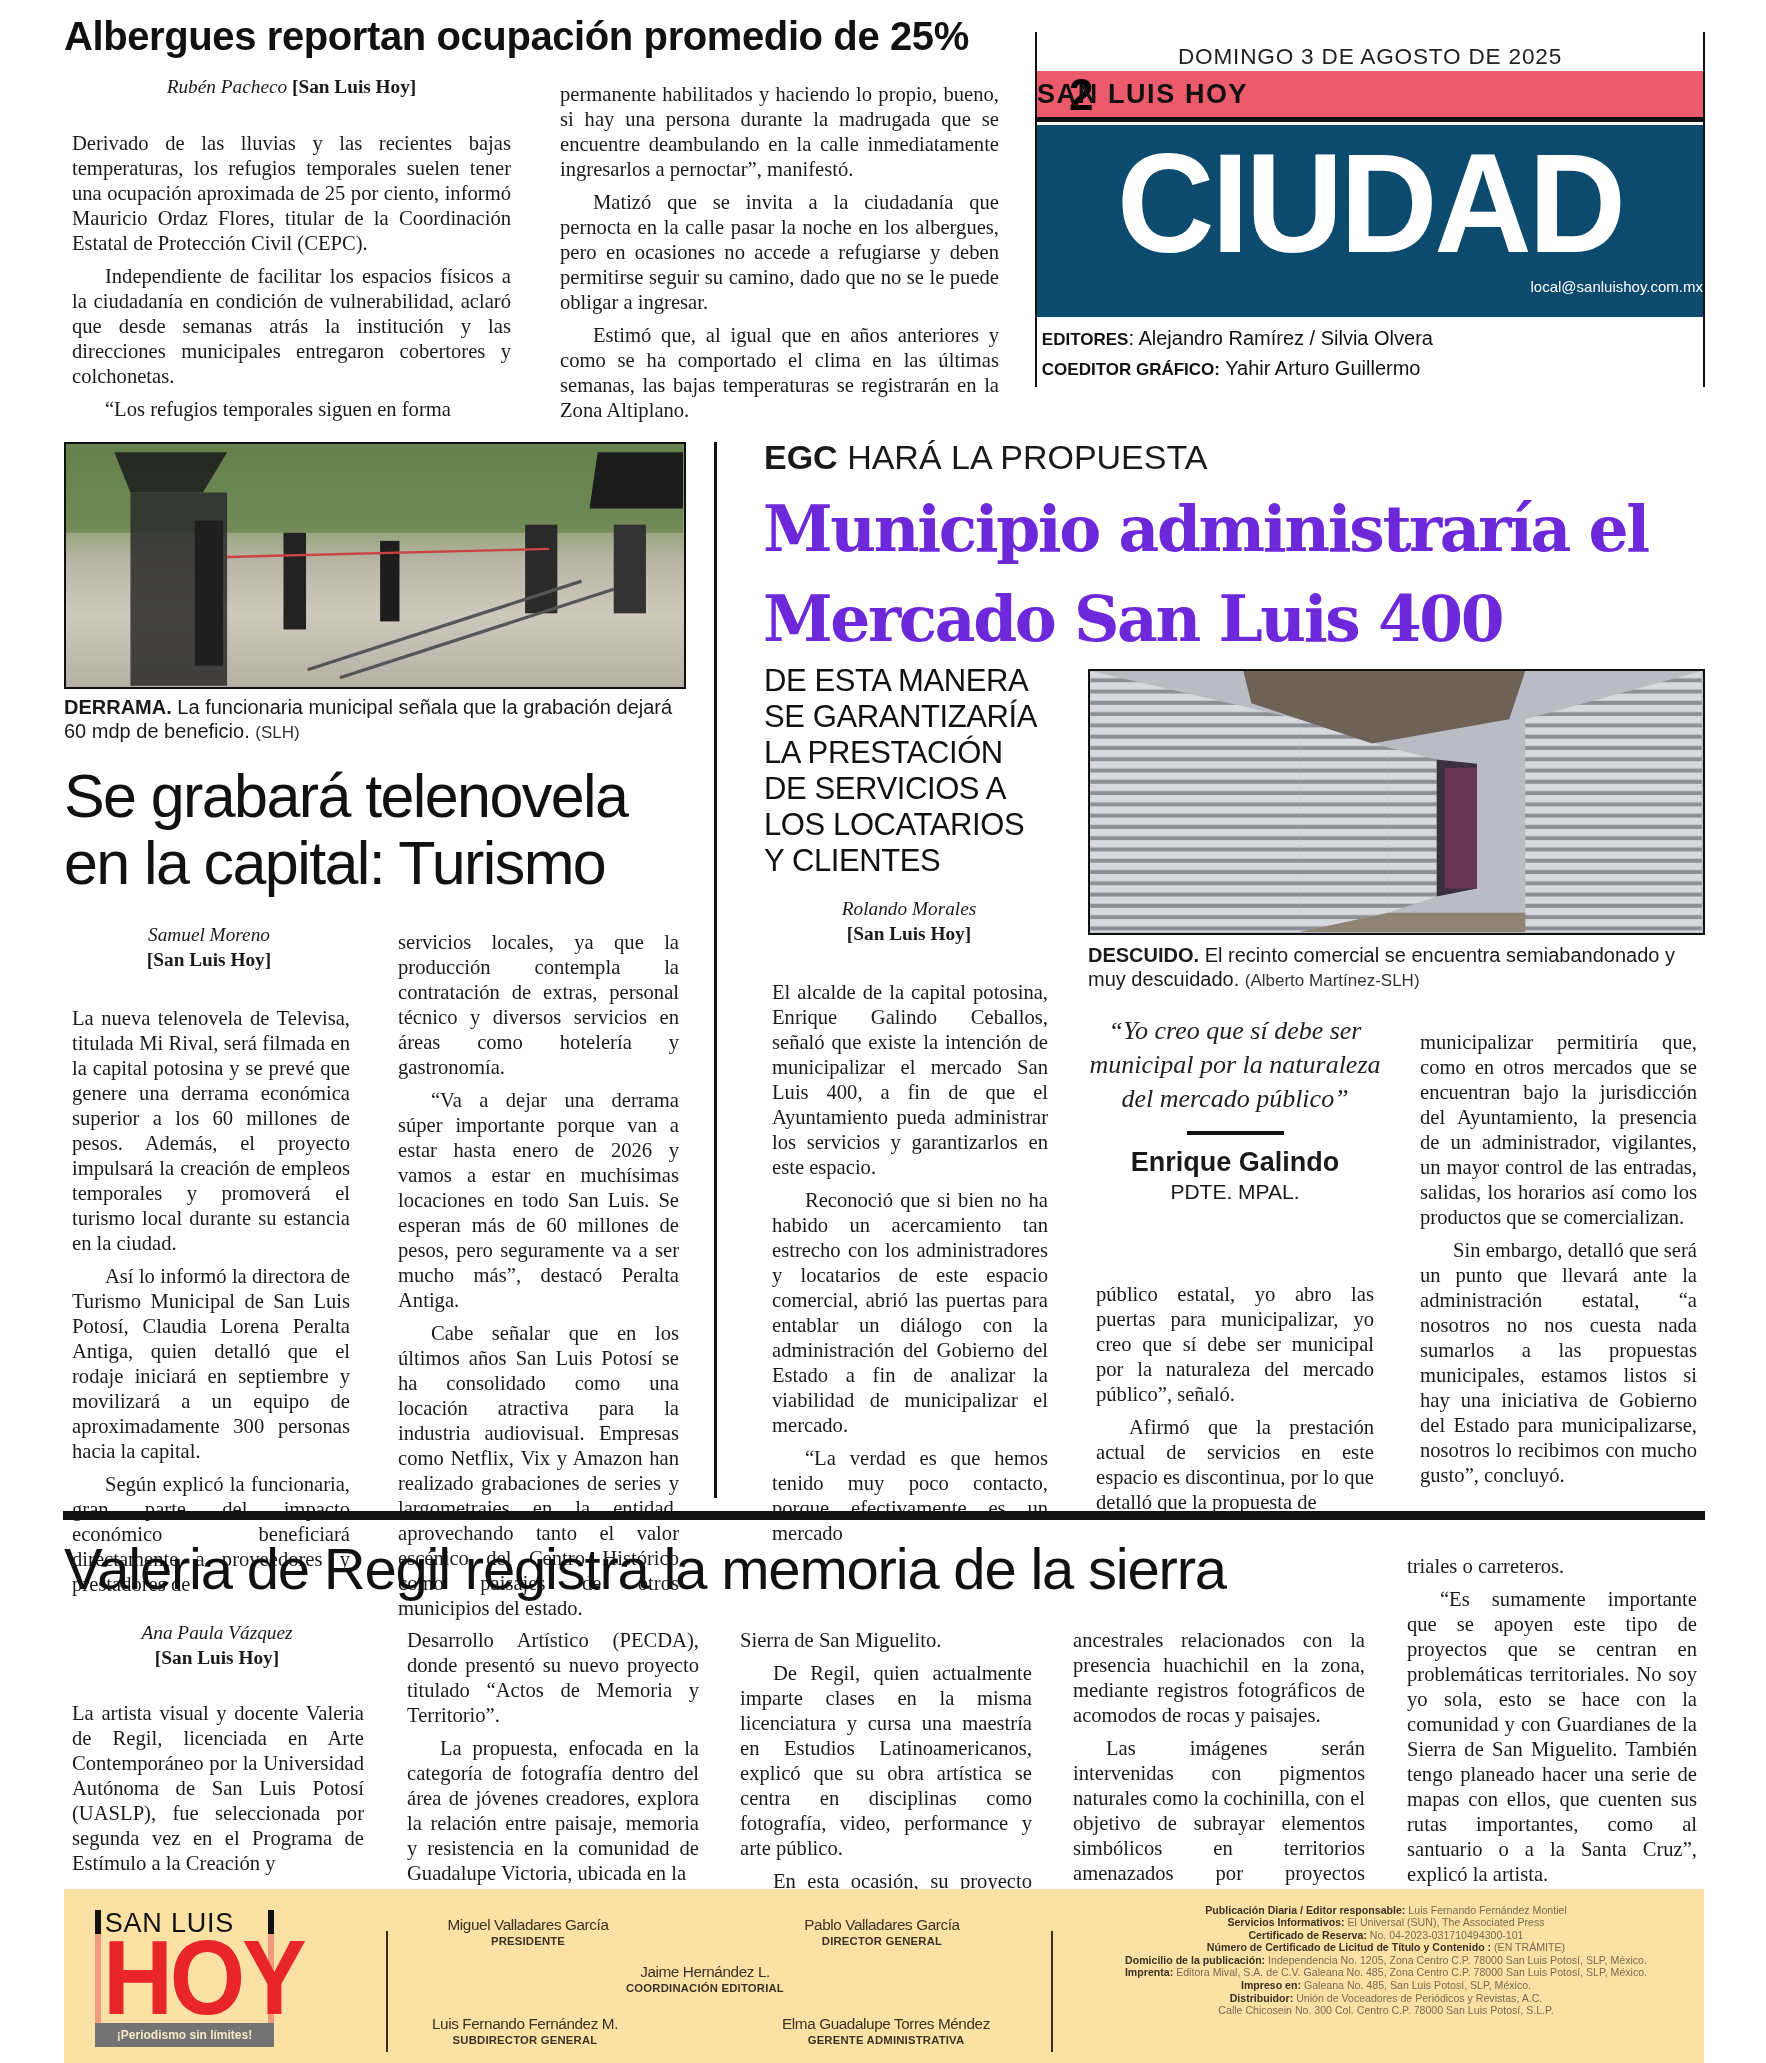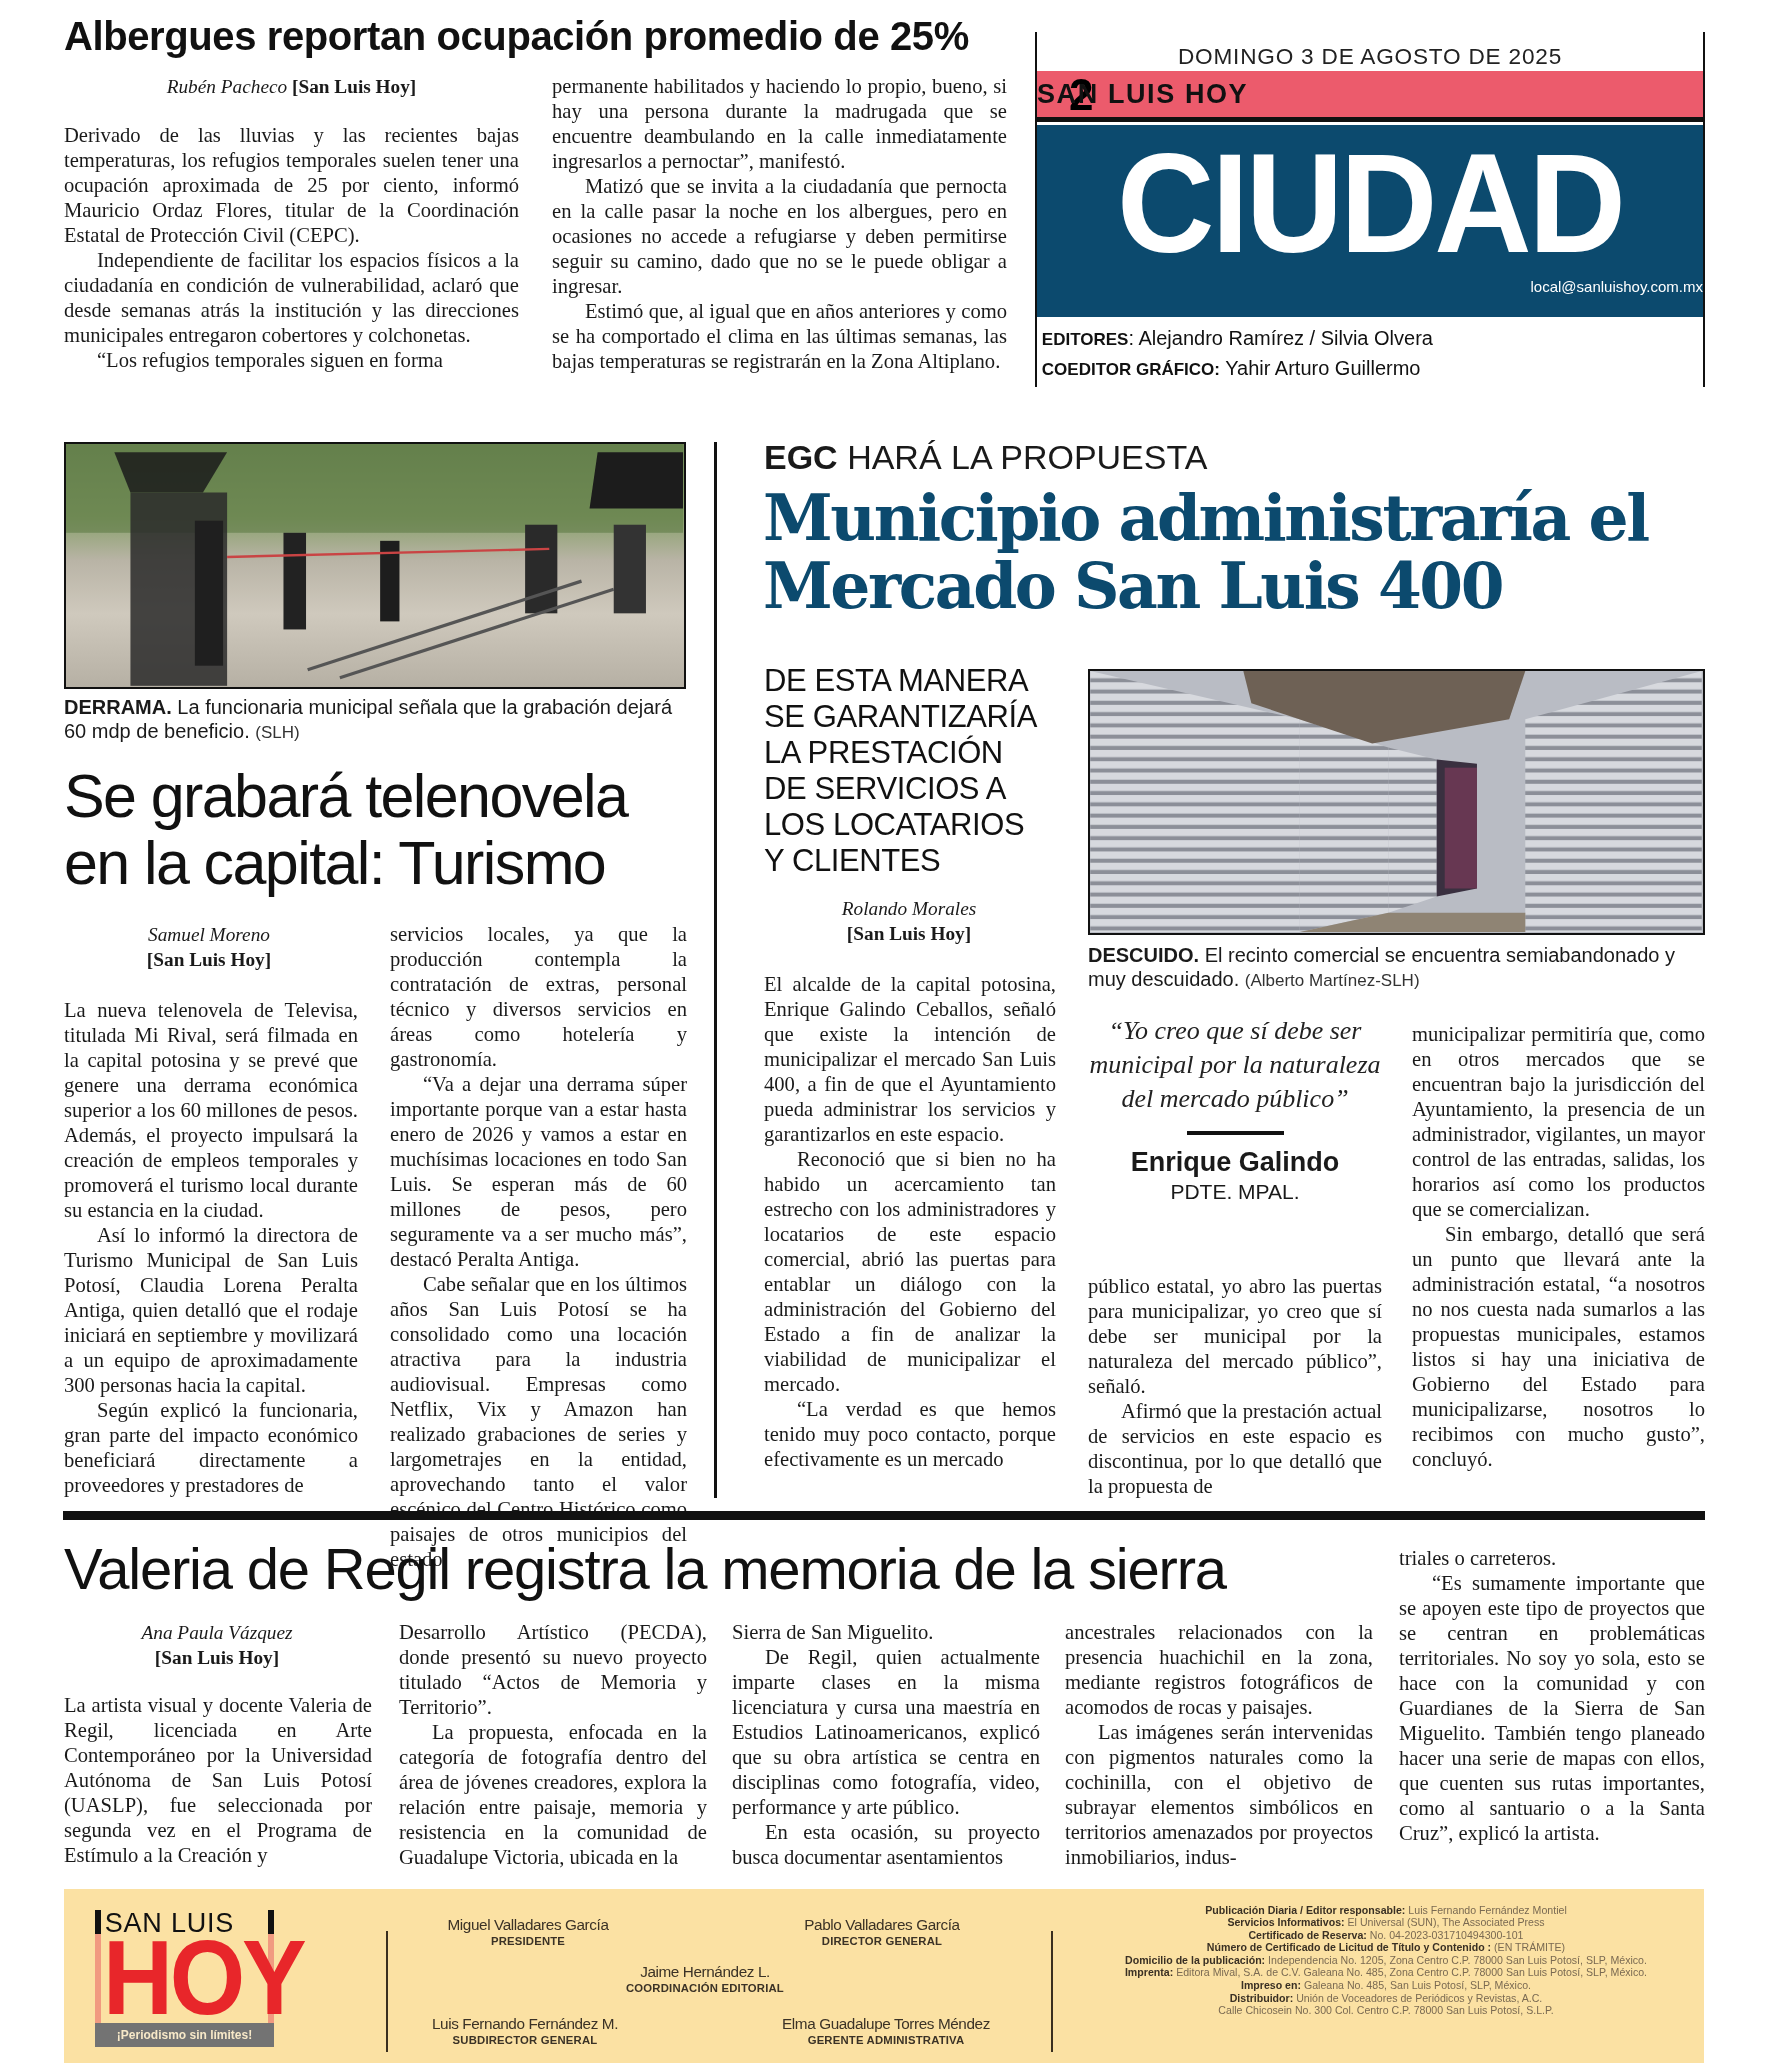--- a/index.html
+++ b/index.html
@@ -6,7 +6,7 @@
   body{width:1767px;height:2064px;position:relative;overflow:hidden;color:#1a1a1a;}
   .abs{position:absolute;}
   .body-text{font-family:"Liberation Serif","DejaVu Serif",serif;font-size:20.6px;line-height:25px;text-align:justify;hyphens:manual;}
-  .body-text p{margin:0;text-indent:0;}
+  .body-text p{margin:8px;text-indent:0;}
   .body-text p.ind{text-indent:1.6em;}
   .byline{text-align:center;font-family:"Liberation Serif","DejaVu Serif",serif;font-size:19.3px;line-height:25px;}
   .byline .author{font-style:italic;}

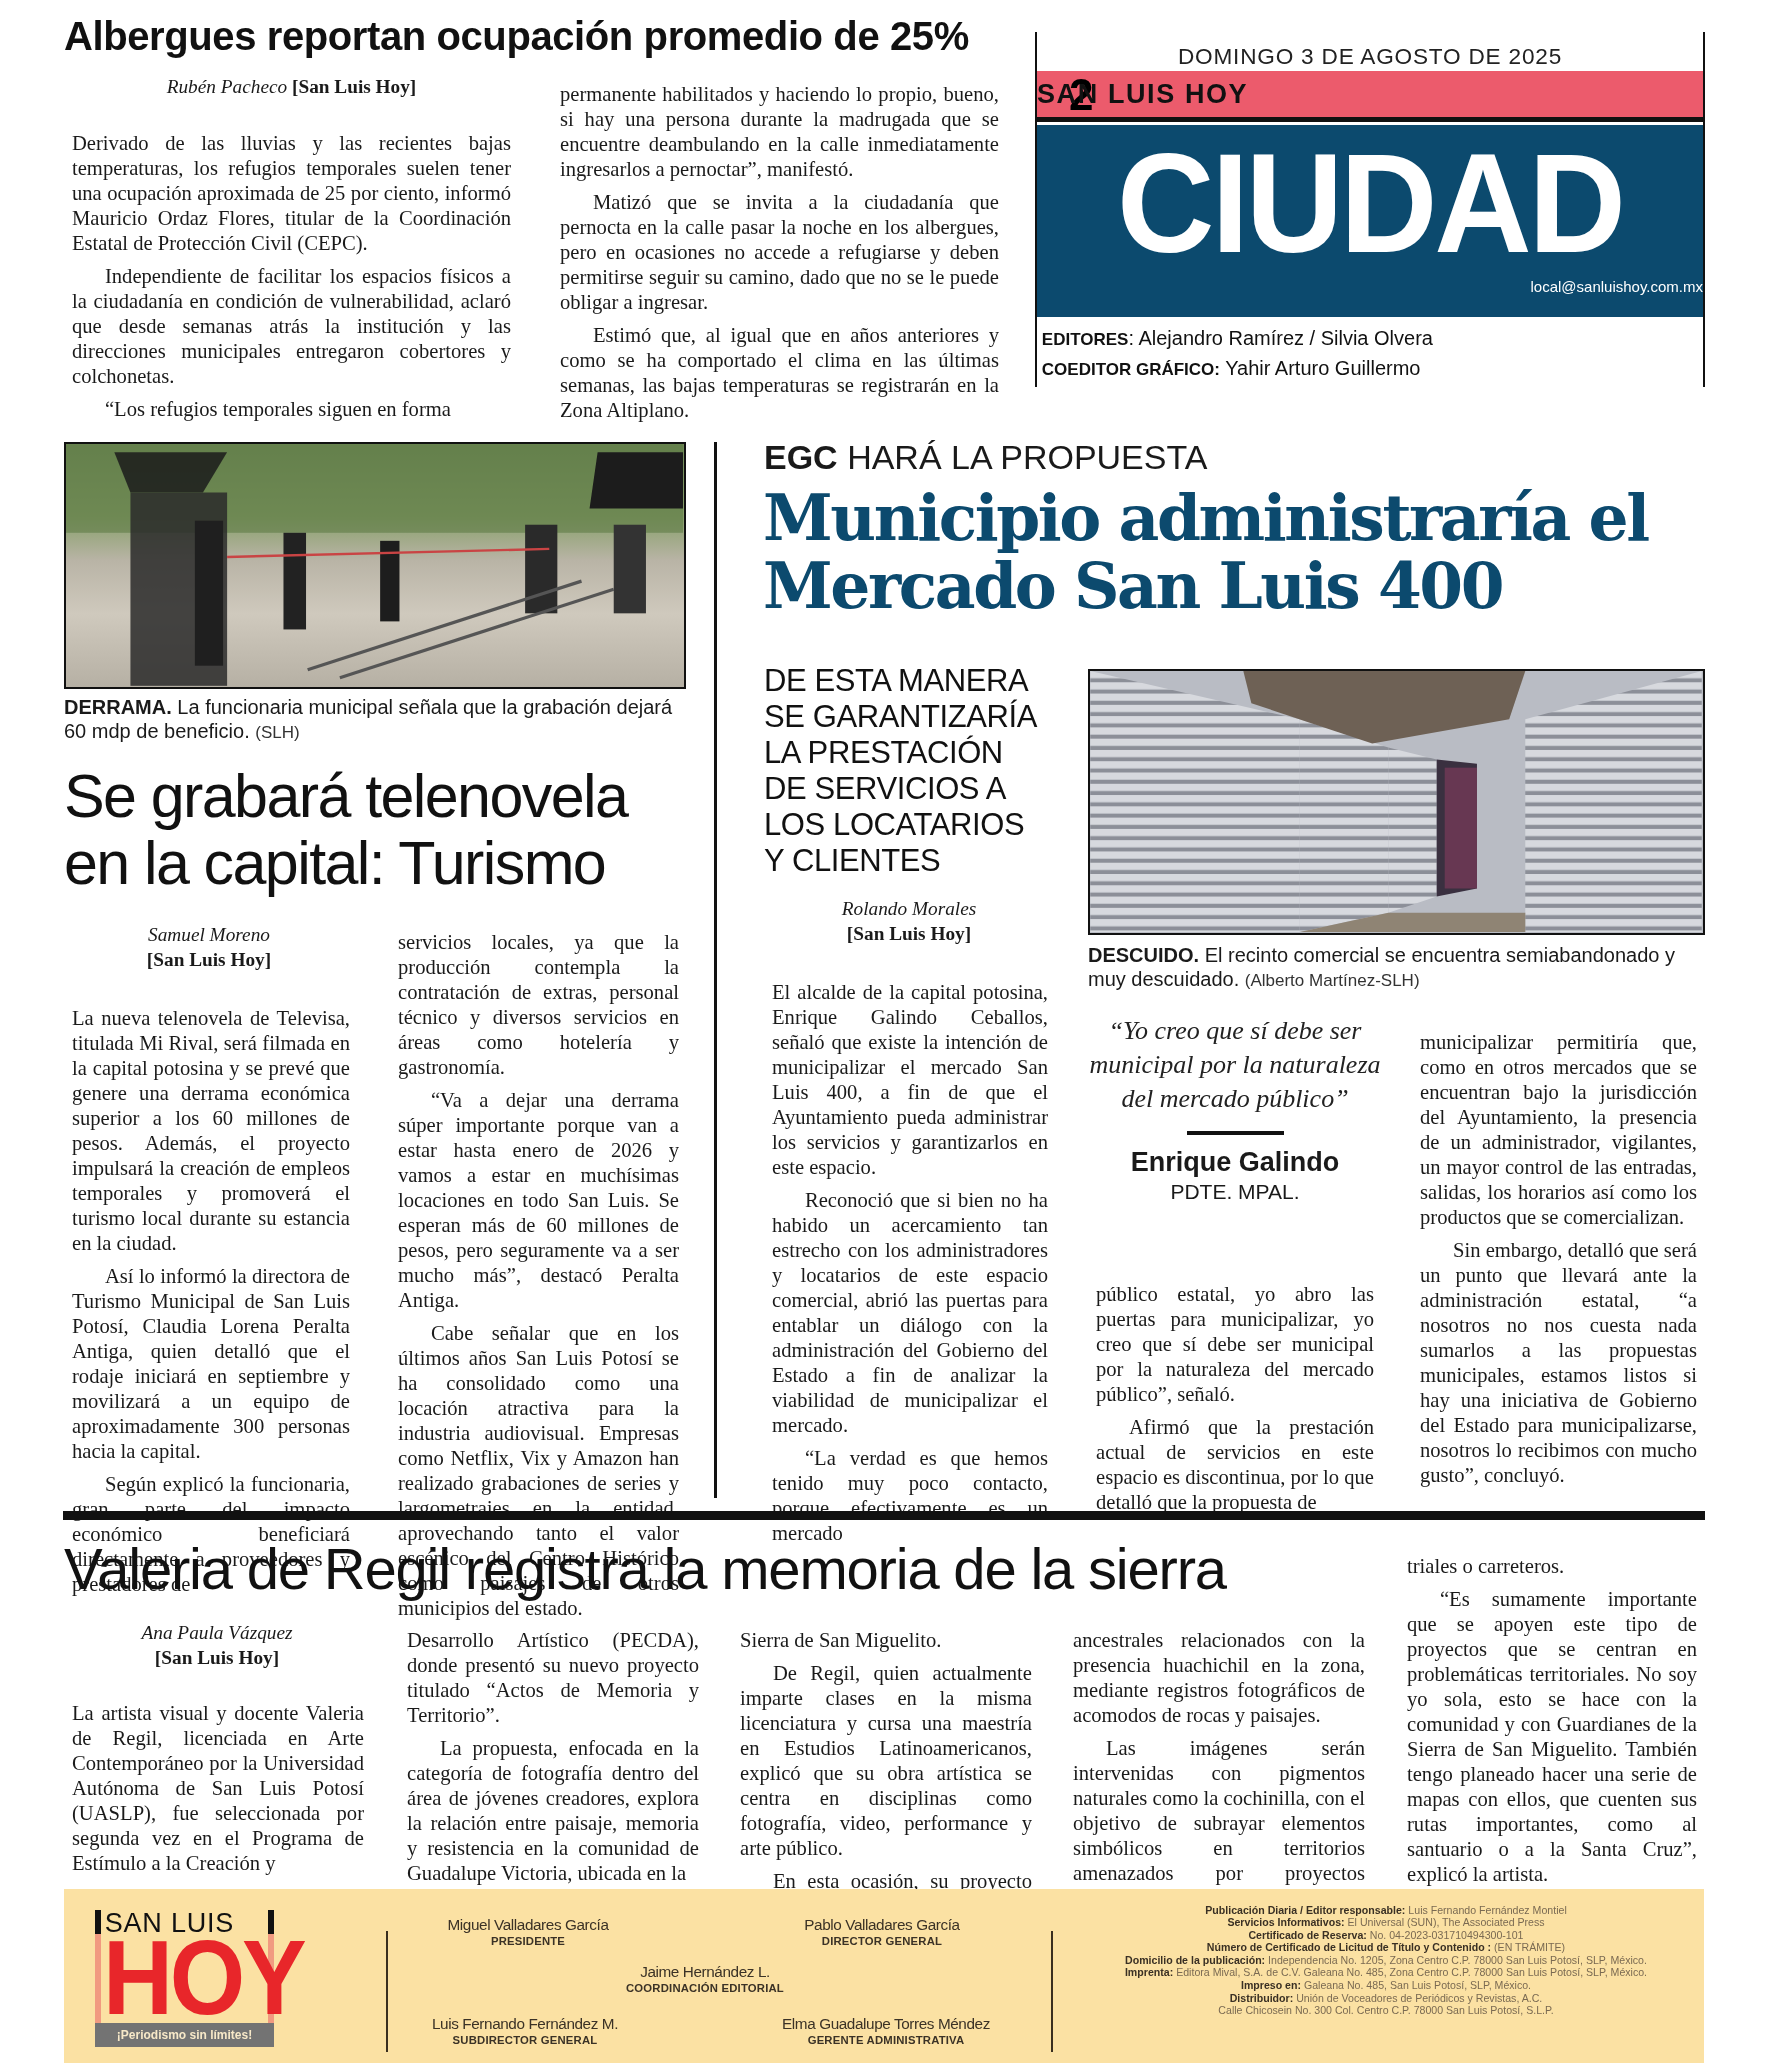--- a/index.html
+++ b/index.html
@@ -127,7 +127,7 @@
   <b>EGC</b>
   <span>HARÁ LA PROPUESTA</span>
 </div>
-<div class="abs" style="left:763px;top:484px;width:951px;font-family:'DejaVu Serif','Liberation Serif',serif;font-weight:bold;font-size:63px;line-height:68px;letter-spacing:-2.4px;color:#0c4a6e;">Municipio administraría el Mercado San Luis 400</div>
+<div class="abs" style="left:763px;top:484px;width:951px;font-family:'DejaVu Serif','Liberation Serif',serif;font-weight:bold;font-size:63px;line-height:90px;letter-spacing:-2.4px;color:#6d28d9;">Municipio administraría el Mercado San Luis 400</div>
 <div class="abs" style="left:764px;top:663px;width:278px;font-family:'Liberation Sans',sans-serif;font-size:31px;line-height:36px;letter-spacing:-0.4px;color:#111;">DE ESTA MANERA SE GARANTIZARÍA LA PRESTACIÓN DE SERVICIOS A LOS LOCATARIOS Y CLIENTES</div>
 
 <div class="photo" style="left:1088px;top:669px;width:617px;height:266px;background:#b9bcc4;" title="Pasillo del mercado con cortinas metálicas cerradas">

